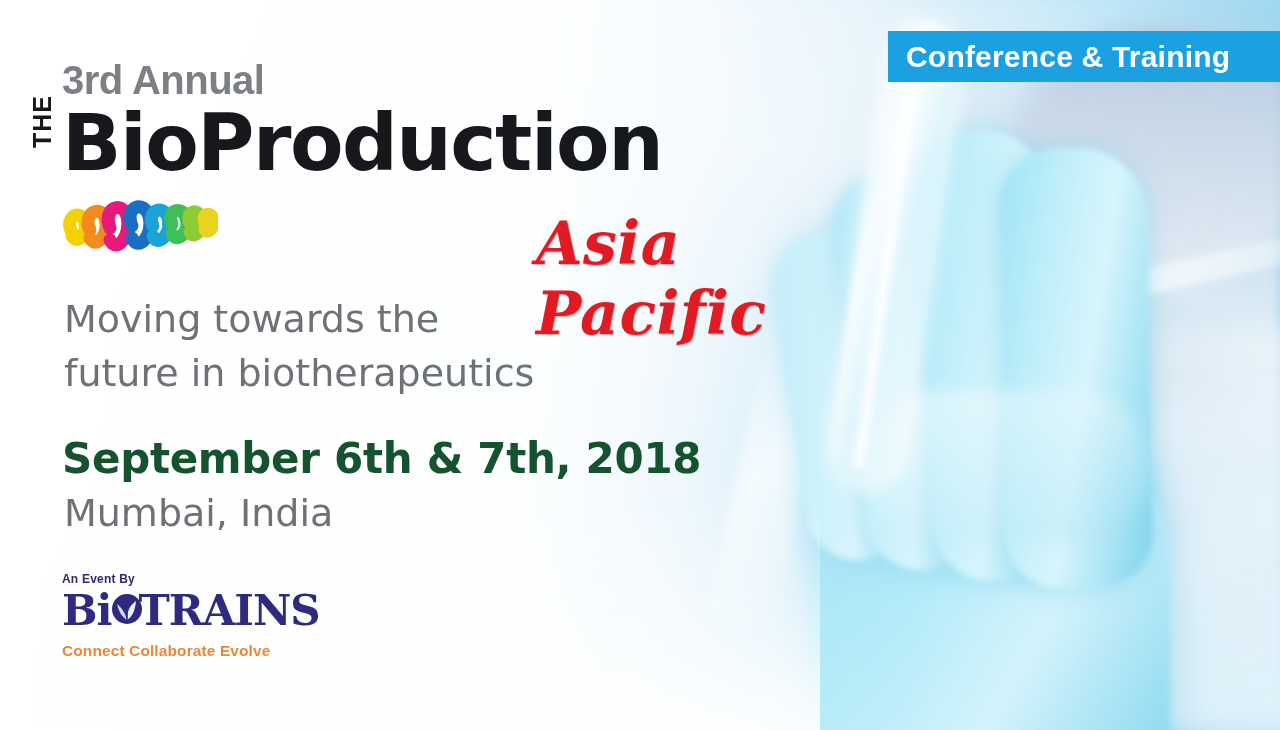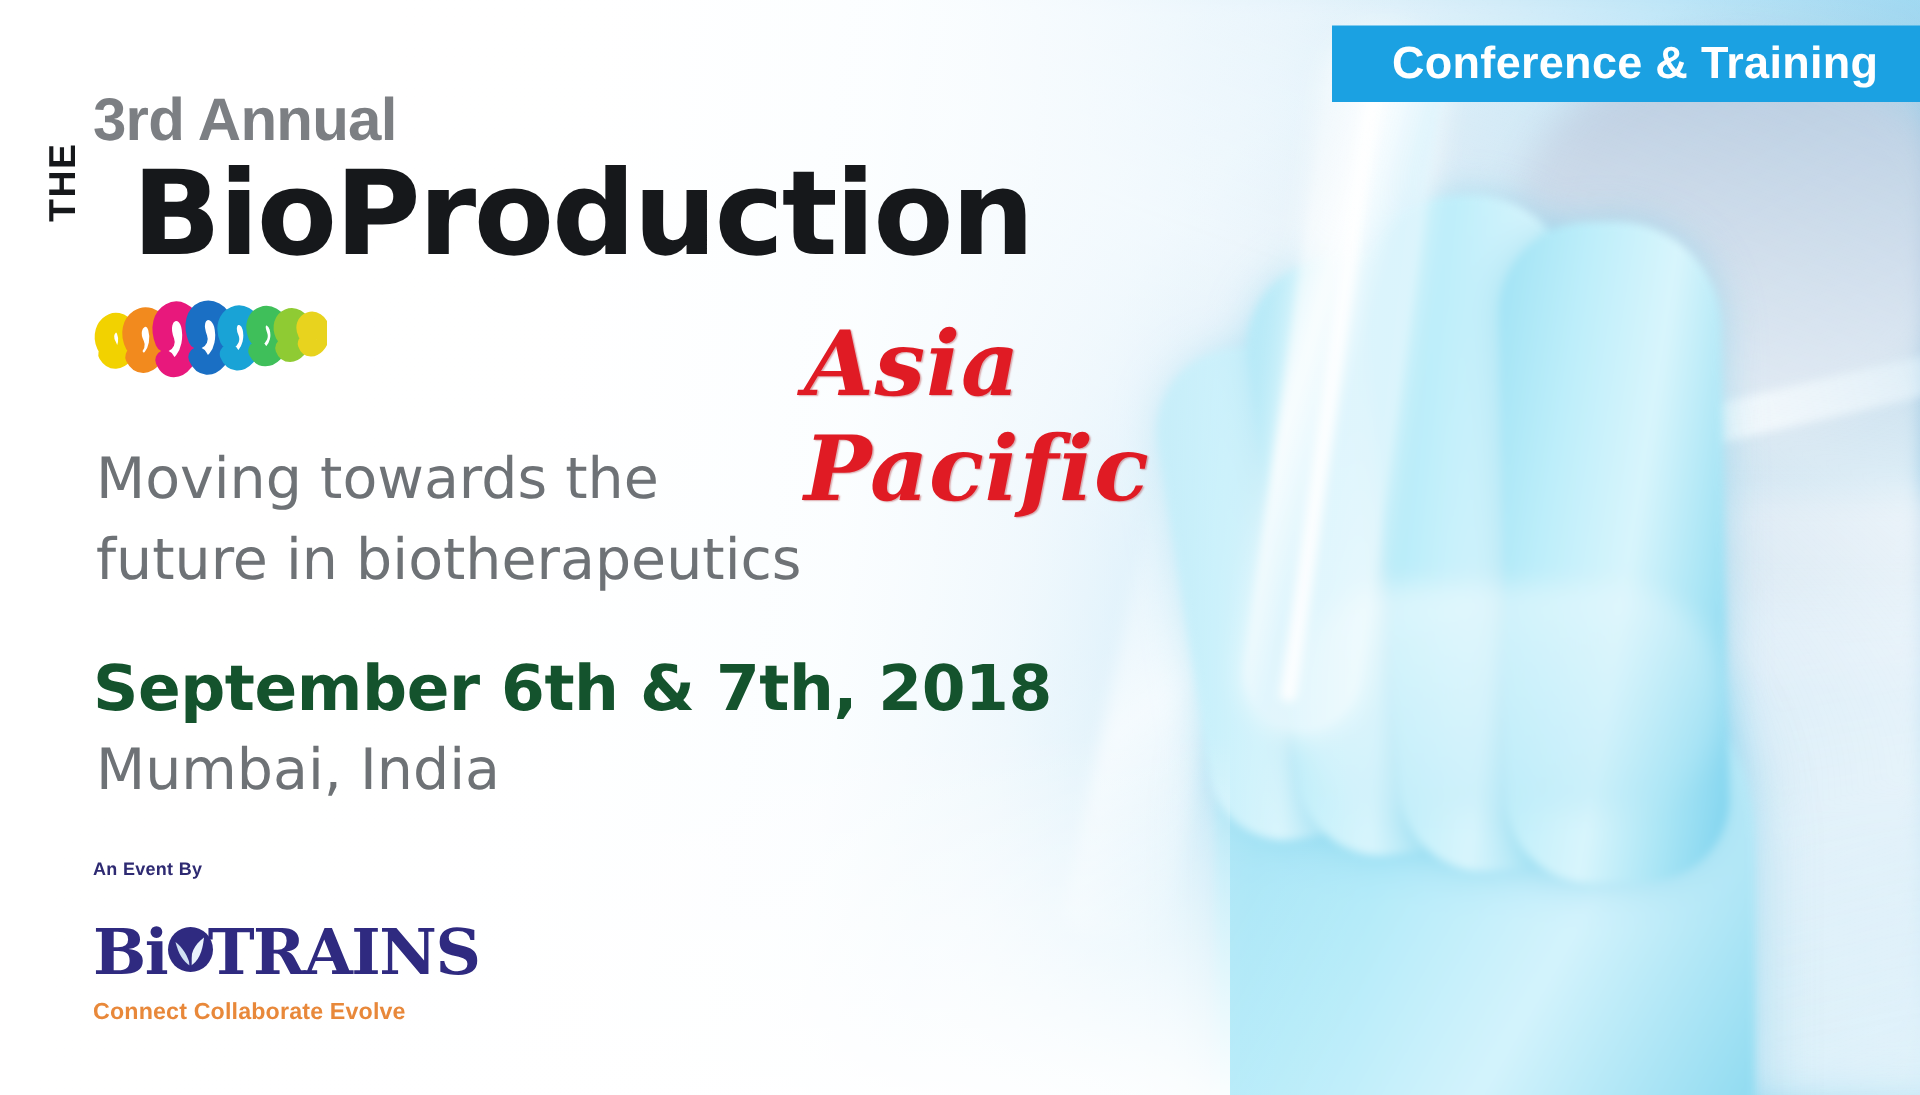--- a/index.html
+++ b/index.html
@@ -156,13 +156,13 @@
   
   .badge {
     position: absolute;
-    left: 888px; top: 17px;
+    left: 888px; top: 31px;
     width: 392px; height: 51px;
     background: #1ba1e2;
     display: flex;
     align-items: center;
     box-sizing: border-box;
-    padding-left: 40px;
+    padding-left: 18px;
   }
   .badge span {
     color: #ffffff;

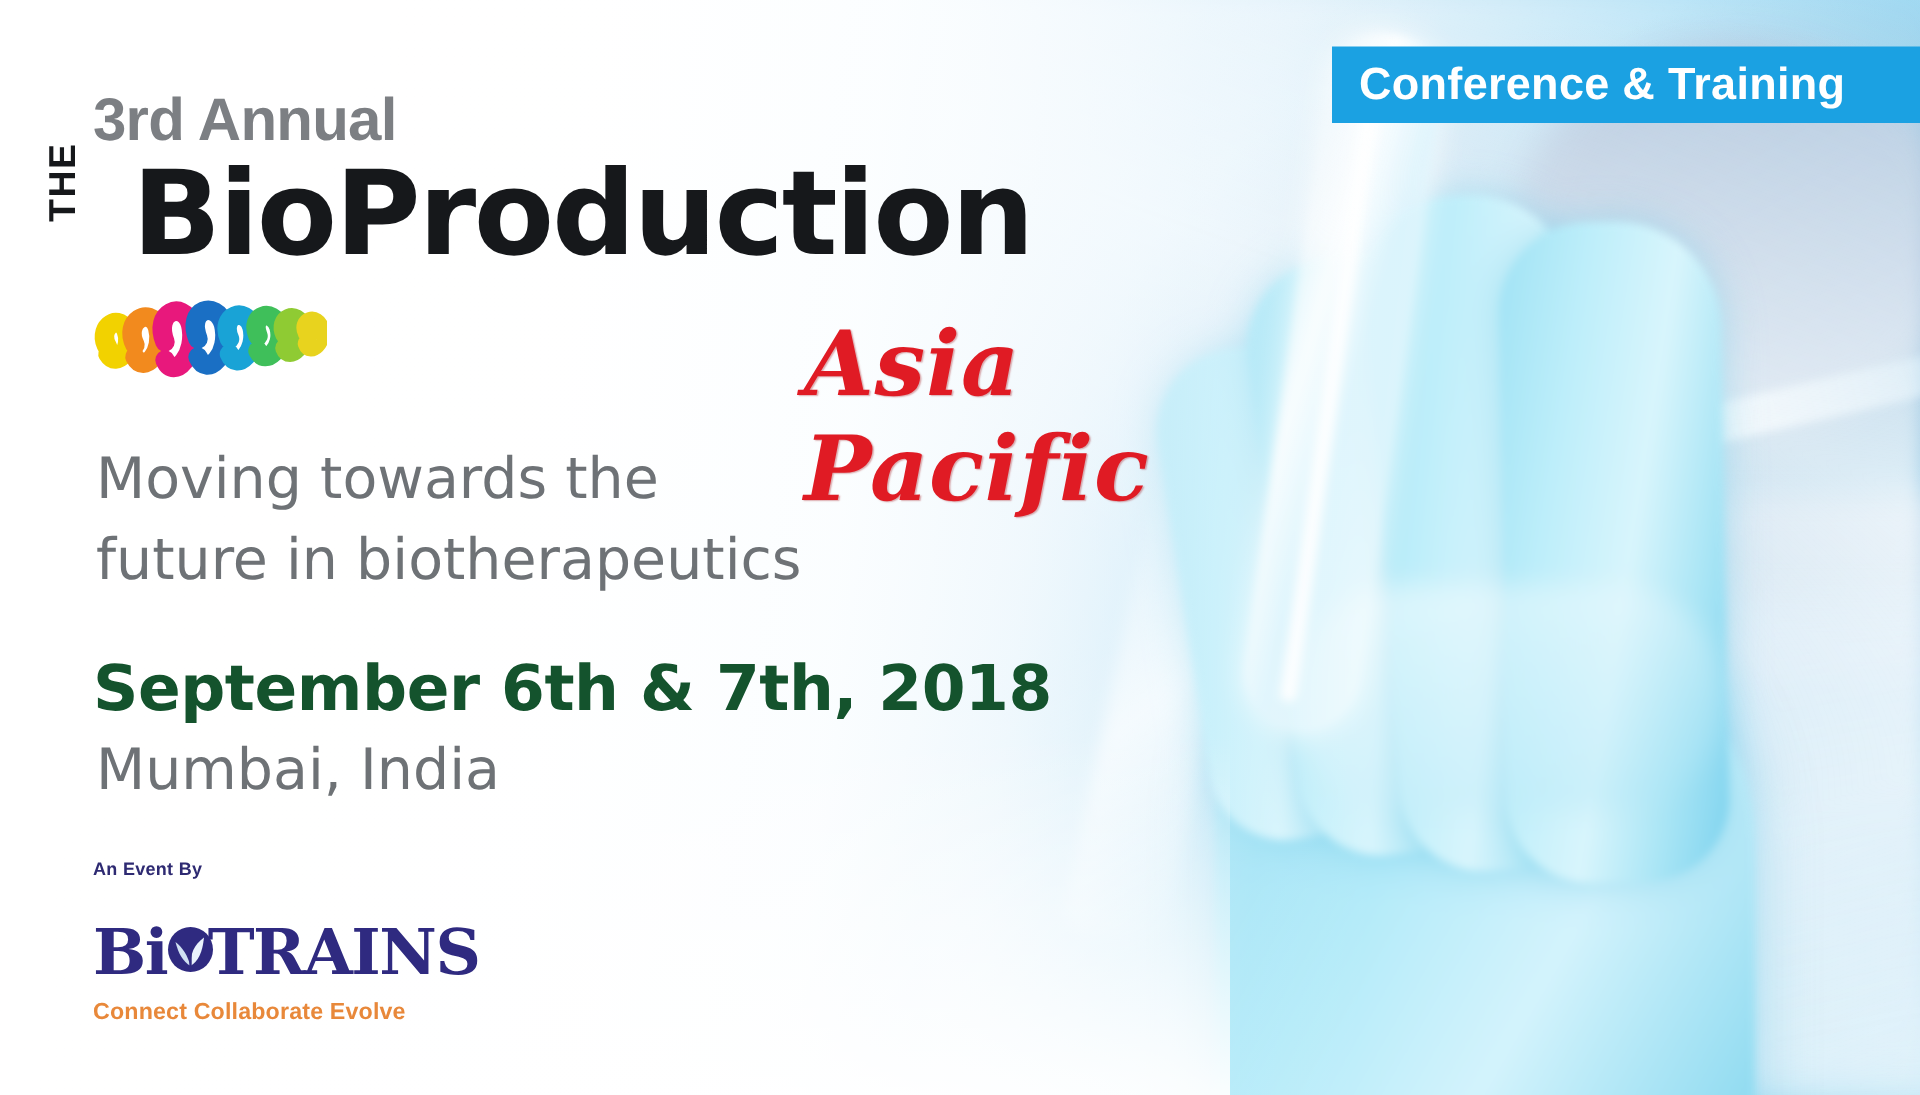--- a/index.html
+++ b/index.html
@@ -213,7 +213,6 @@
     font-family: "DejaVu Sans", sans-serif;
     white-space: nowrap;
     text-shadow: 1px 1px 0 rgba(255,255,255,0.55);
-    margin-left: 26px;
   }
 
   

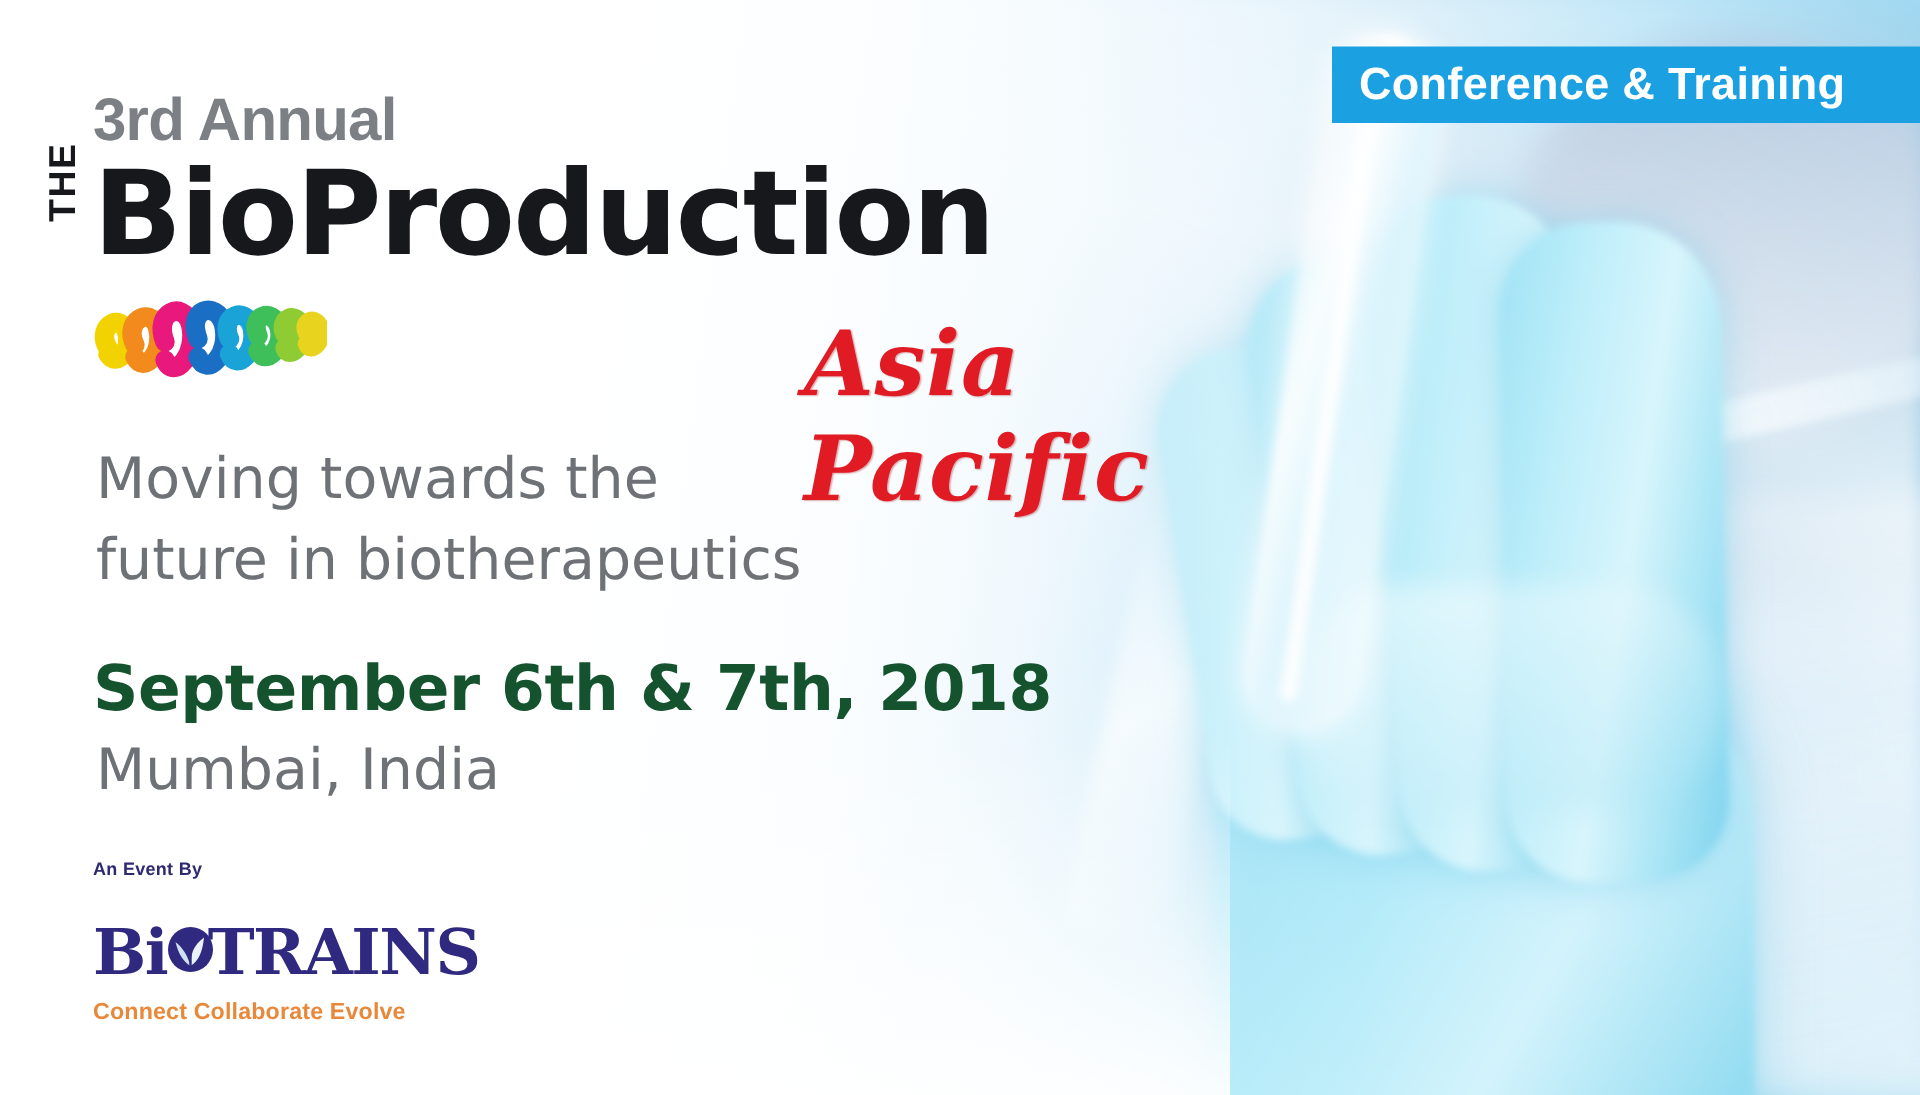--- a/index.html
+++ b/index.html
@@ -271,7 +271,7 @@
   }
   .biotrains {
     position: relative;
-    margin-top: 24px;
+    margin-top: 0;
     height: 44px;
   }
   .bt-text {

